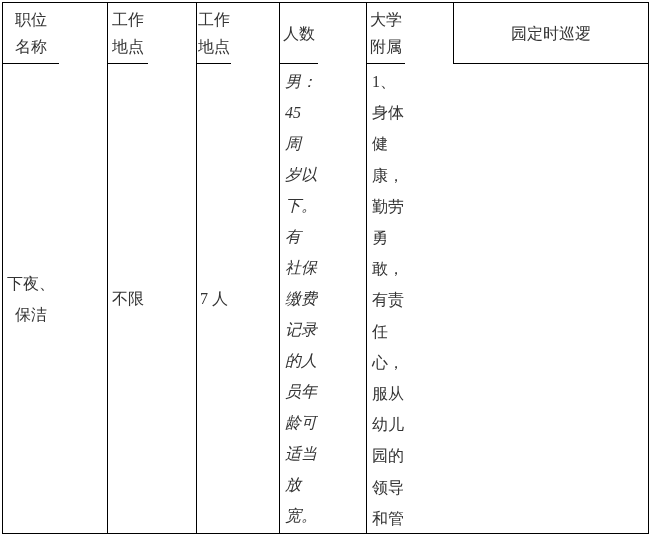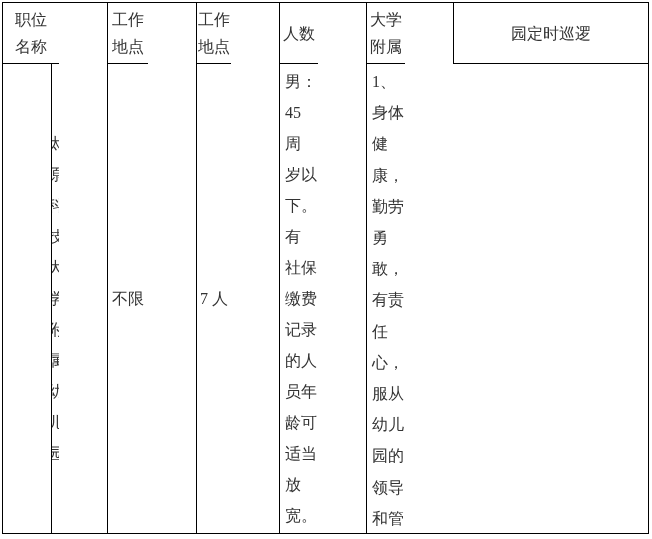--- a/index.html
+++ b/index.html
@@ -37,6 +37,7 @@
     justify-content: flex-start;
     text-align: left;
     padding: 0 3px 0 5px;
+    font-style: italic;
   }
   .cell-other {
     align-items: flex-start;

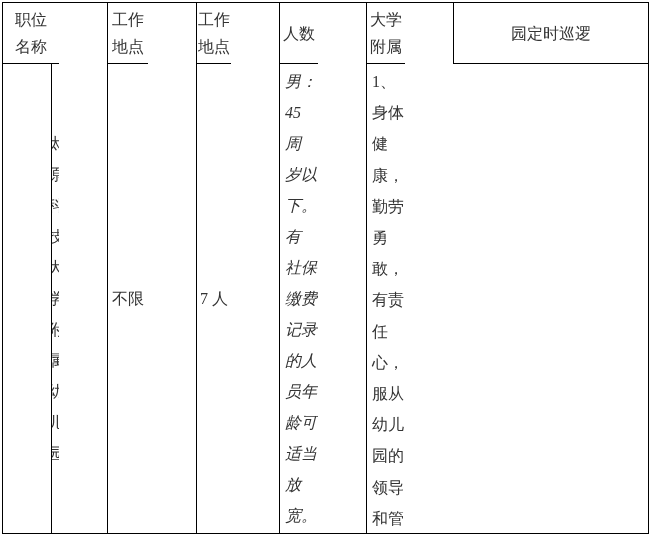--- a/index.html
+++ b/index.html
@@ -60,9 +60,6 @@
   <div class="cell th bl">大学附属</div>
   <div class="cell th bl">园定时巡逻</div>
 
-  <div class="cell bl">太原科技
-大学附属
-幼儿园</div>
   <div class="cell bl">不限</div>
   <div class="cell bl">7 人</div>
   <div class="cell bl cell-age">男：45 周

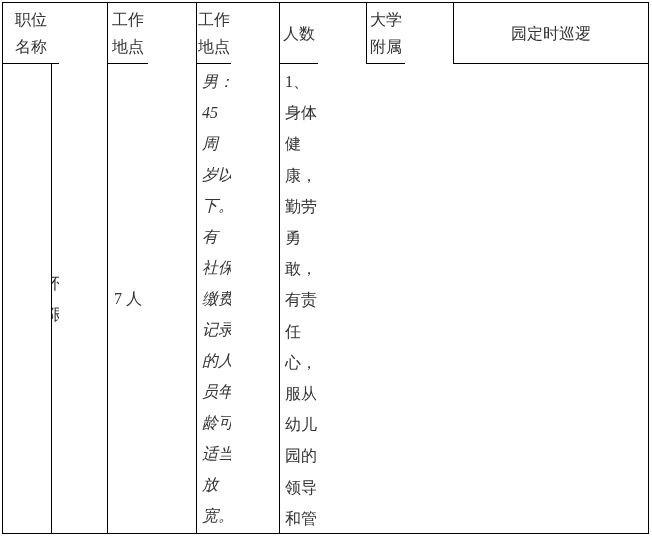--- a/index.html
+++ b/index.html
@@ -60,6 +60,8 @@
   <div class="cell th bl">大学附属</div>
   <div class="cell th bl">园定时巡逻</div>
 
+  <div class="cell">下夜、
+保洁</div>
   <div class="cell bl">不限</div>
   <div class="cell bl">7 人</div>
   <div class="cell bl cell-age">男：45 周

